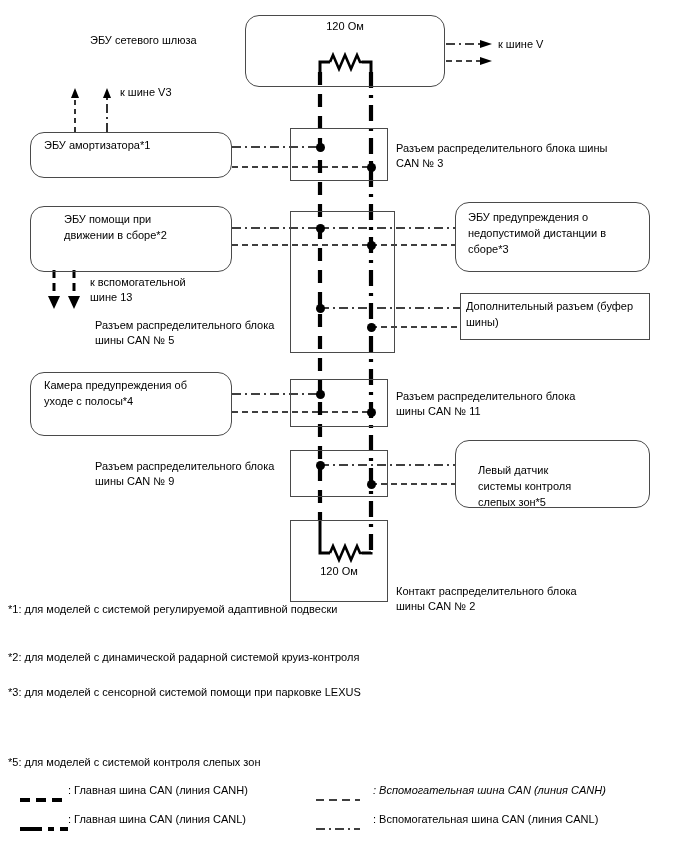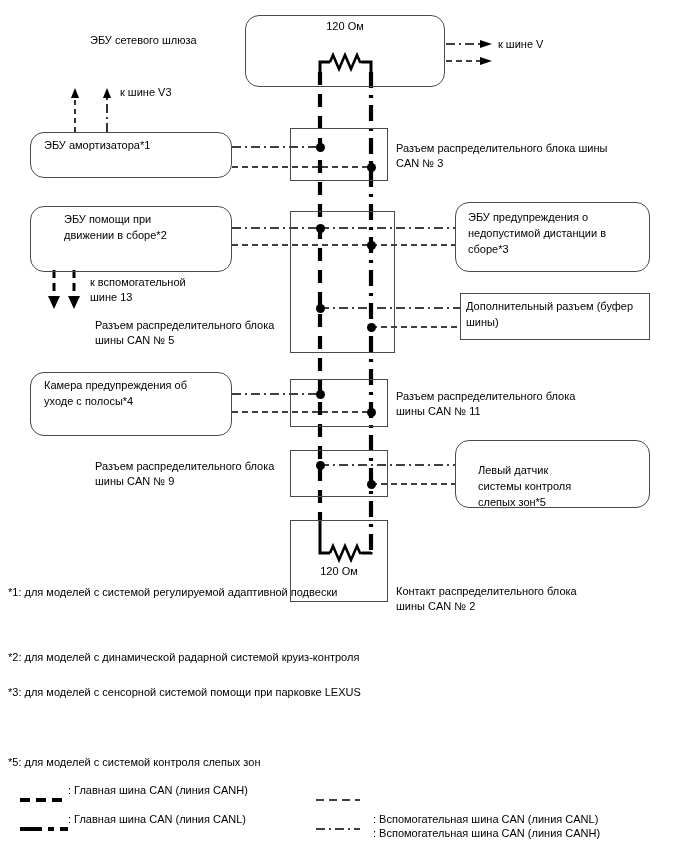--- a/index.html
+++ b/index.html
@@ -194,7 +194,7 @@
   <div class="node" style="left:316px; top:461px;"></div>
   <div class="node" style="left:367px; top:480px;"></div>
 
-  <div class="foot" style="left:8px; top:585px;">*1: для моделей с системой регулируемой адаптивной подвески</div>
+  <div class="foot" style="left:8px; top:602px;">*1: для моделей с системой регулируемой адаптивной подвески</div>
   <div class="foot" style="left:8px; top:650px;">*2: для моделей с динамической радарной системой круиз-контроля</div>
   <div class="foot" style="left:8px; top:685px;">*3: для моделей с сенсорной системой помощи при парковке LEXUS</div>
   <div class="foot" style="left:8px; top:755px;">*5: для моделей с системой контроля слепых зон</div>

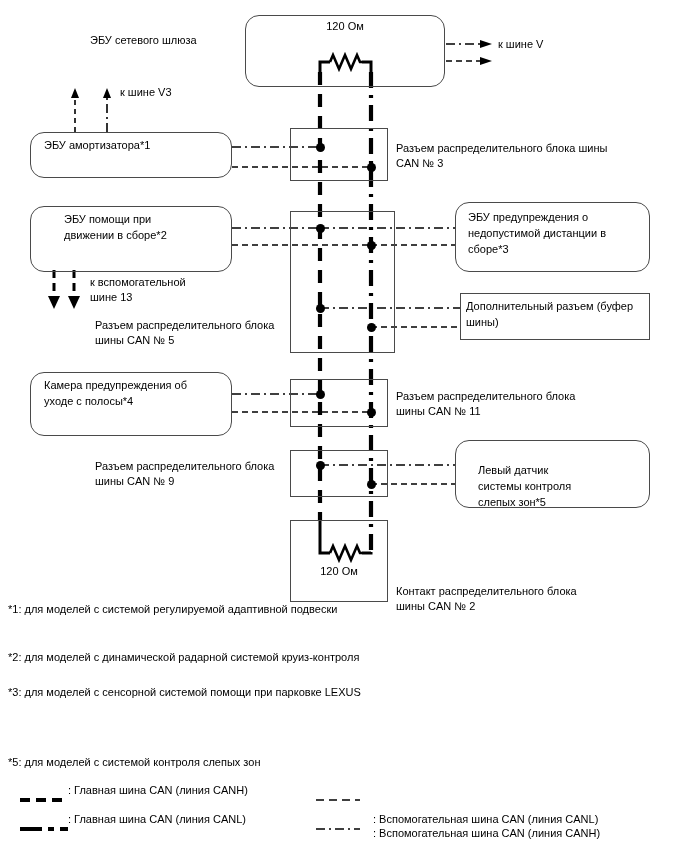--- a/index.html
+++ b/index.html
@@ -201,7 +201,7 @@
 
   <div class="leg-text" style="left:68px; top:812px;">: Главная шина CAN (линия CANL)</div>
   <div class="leg-text" style="left:68px; top:783px;">: Главная шина CAN (линия CANH)</div>
-  <div class="leg-text" style="left:373px; top:826px;">: Вспомогательная шина CAN (линия CANH)</div>
+  <div class="leg-text" style="left:373px; top:783px;font-style:italic;">: Вспомогательная шина CAN (линия CANH)</div>
   <div class="leg-text" style="left:373px; top:812px;">: Вспомогательная шина CAN (линия CANL)</div>
 
 </div>

